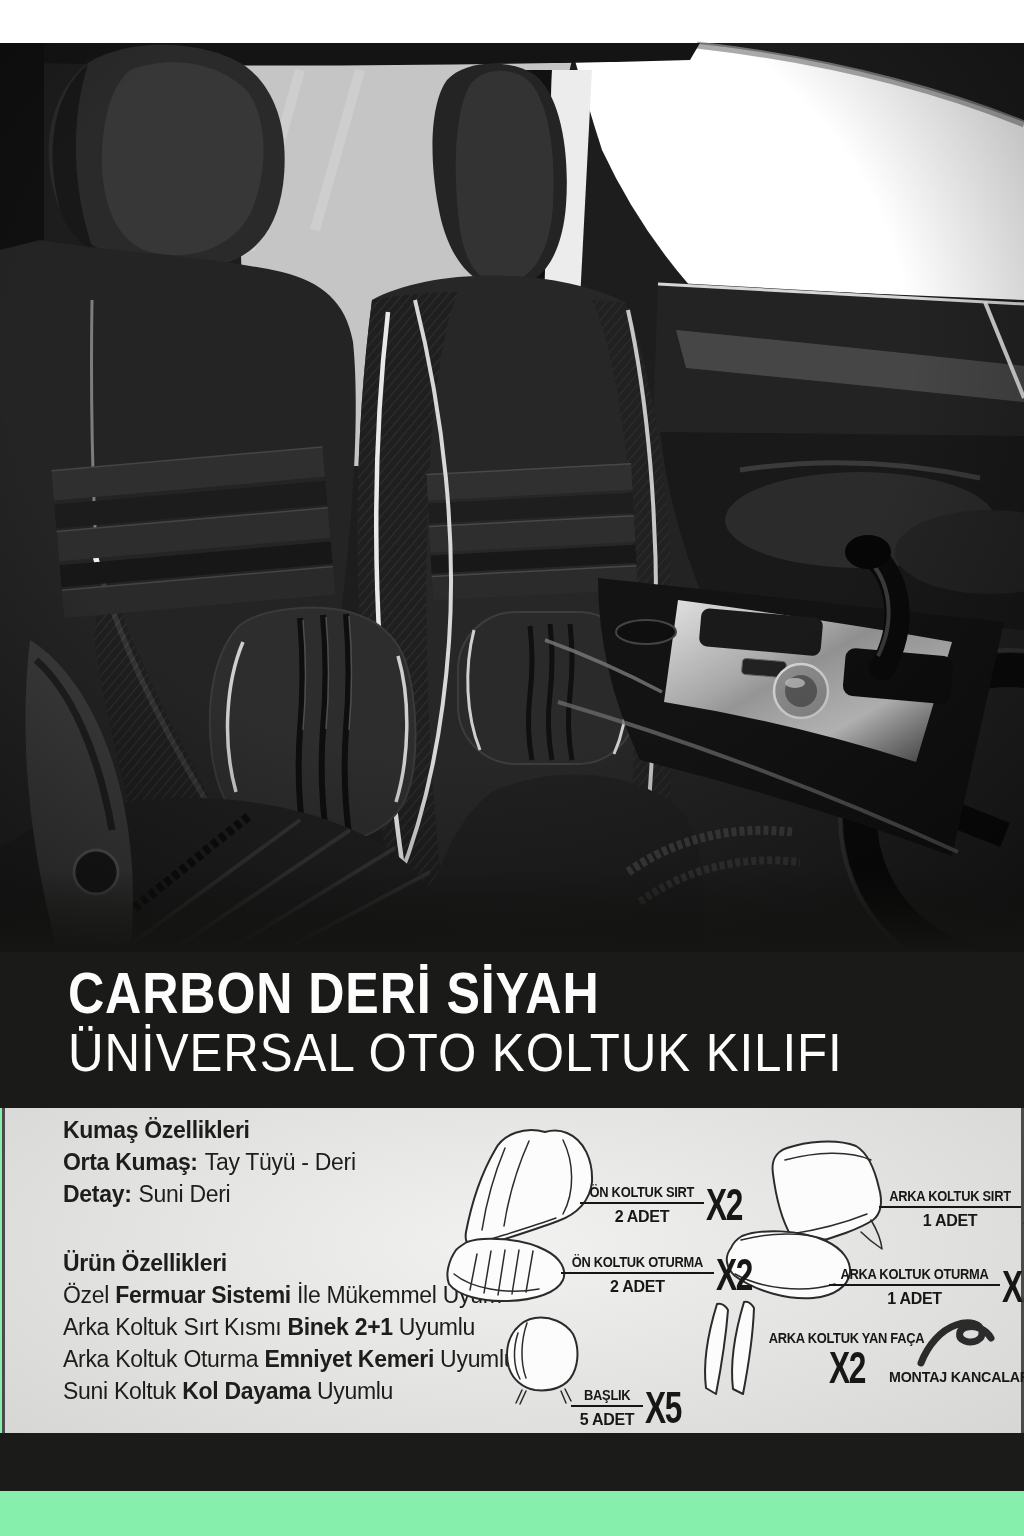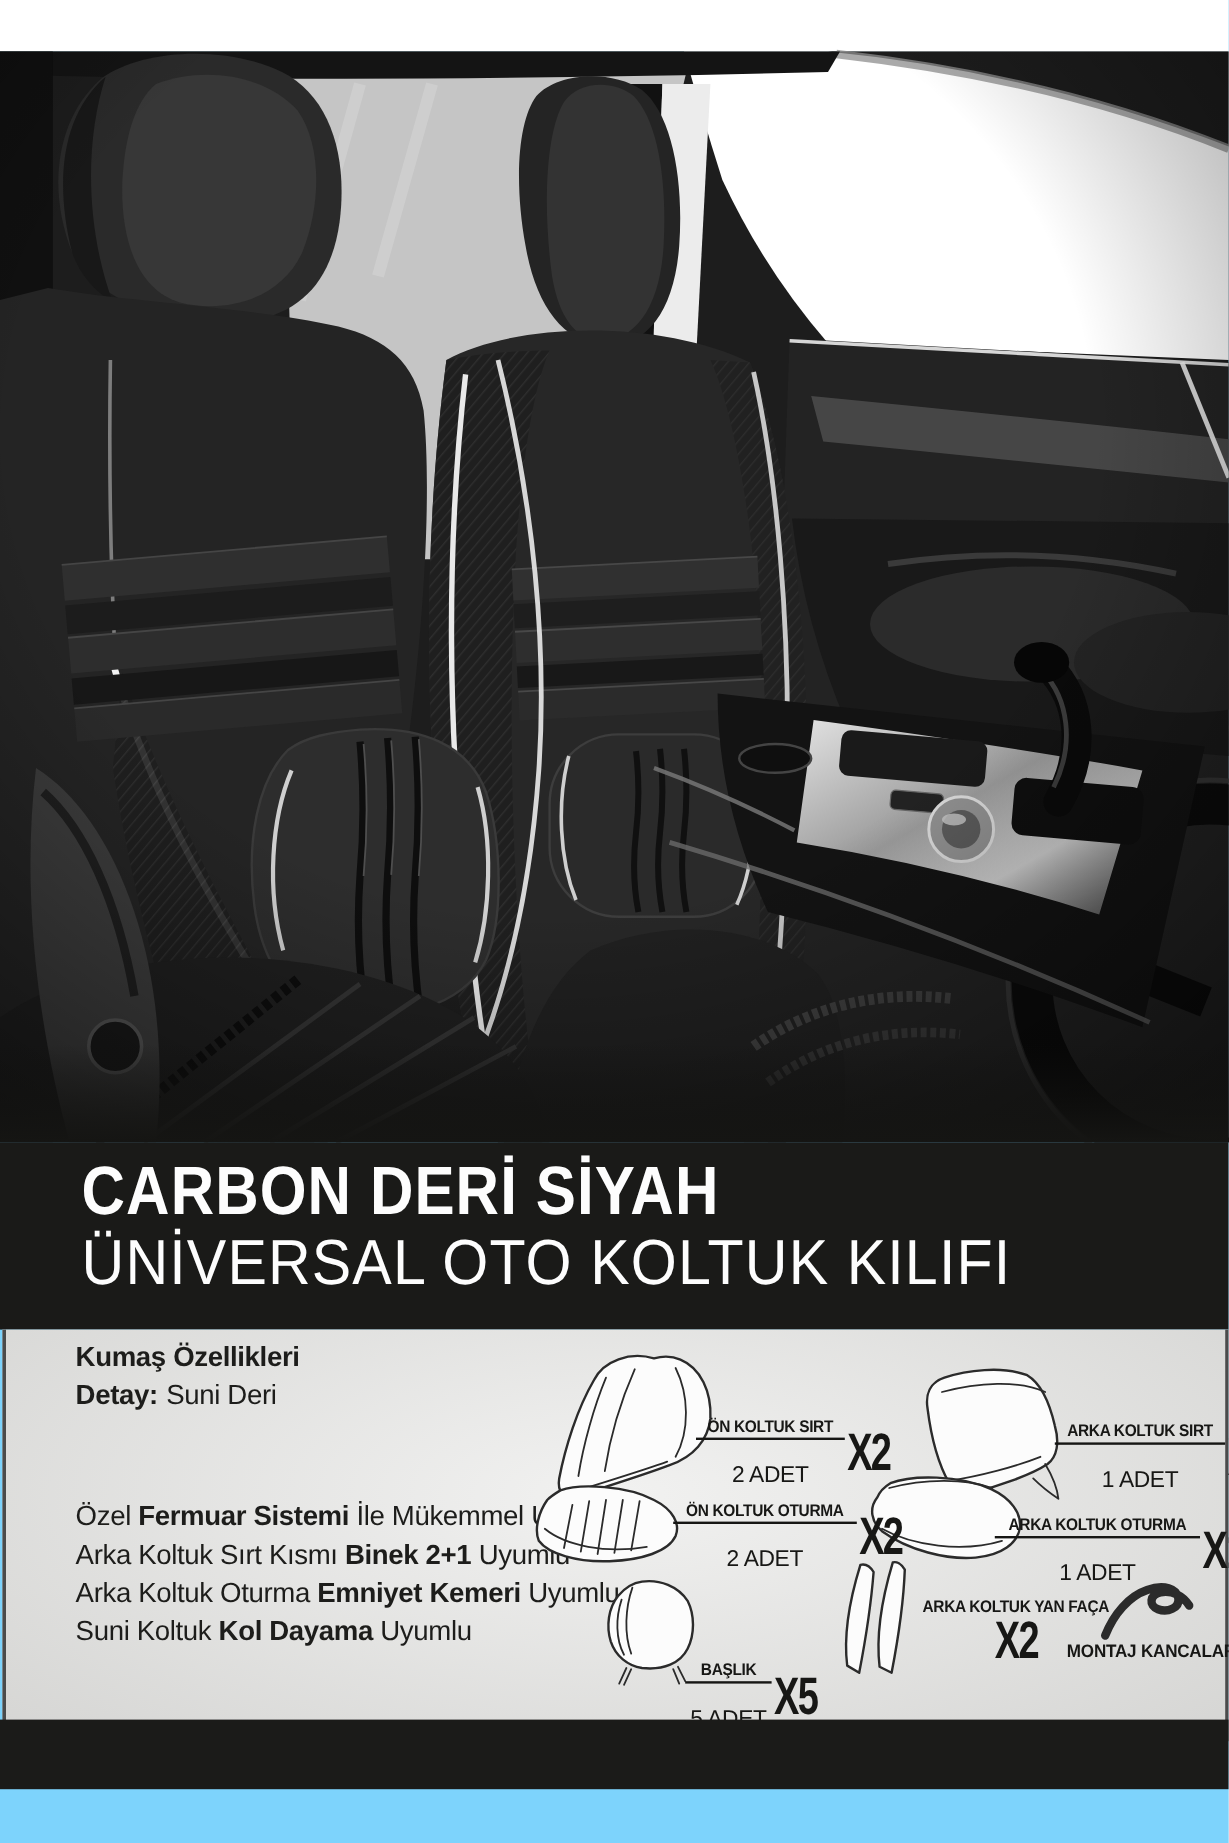--- a/index.html
+++ b/index.html
@@ -3,7 +3,7 @@
 <meta charset="utf-8">
 <style>
   html,body{margin:0;padding:0;background:#fff;}
-  .page{position:relative;width:1024px;height:1536px;overflow:hidden;background:#7dd3fc;
+  .page{position:relative;width:1024px;height:1536px;overflow:hidden;background:#86efac;
         font-family:"Liberation Sans",sans-serif;}
   .photo{position:absolute;left:0;top:0;width:1024px;height:952px;}
   .band{position:absolute;left:0;top:952px;width:1024px;height:156px;background:#1a1a18;}

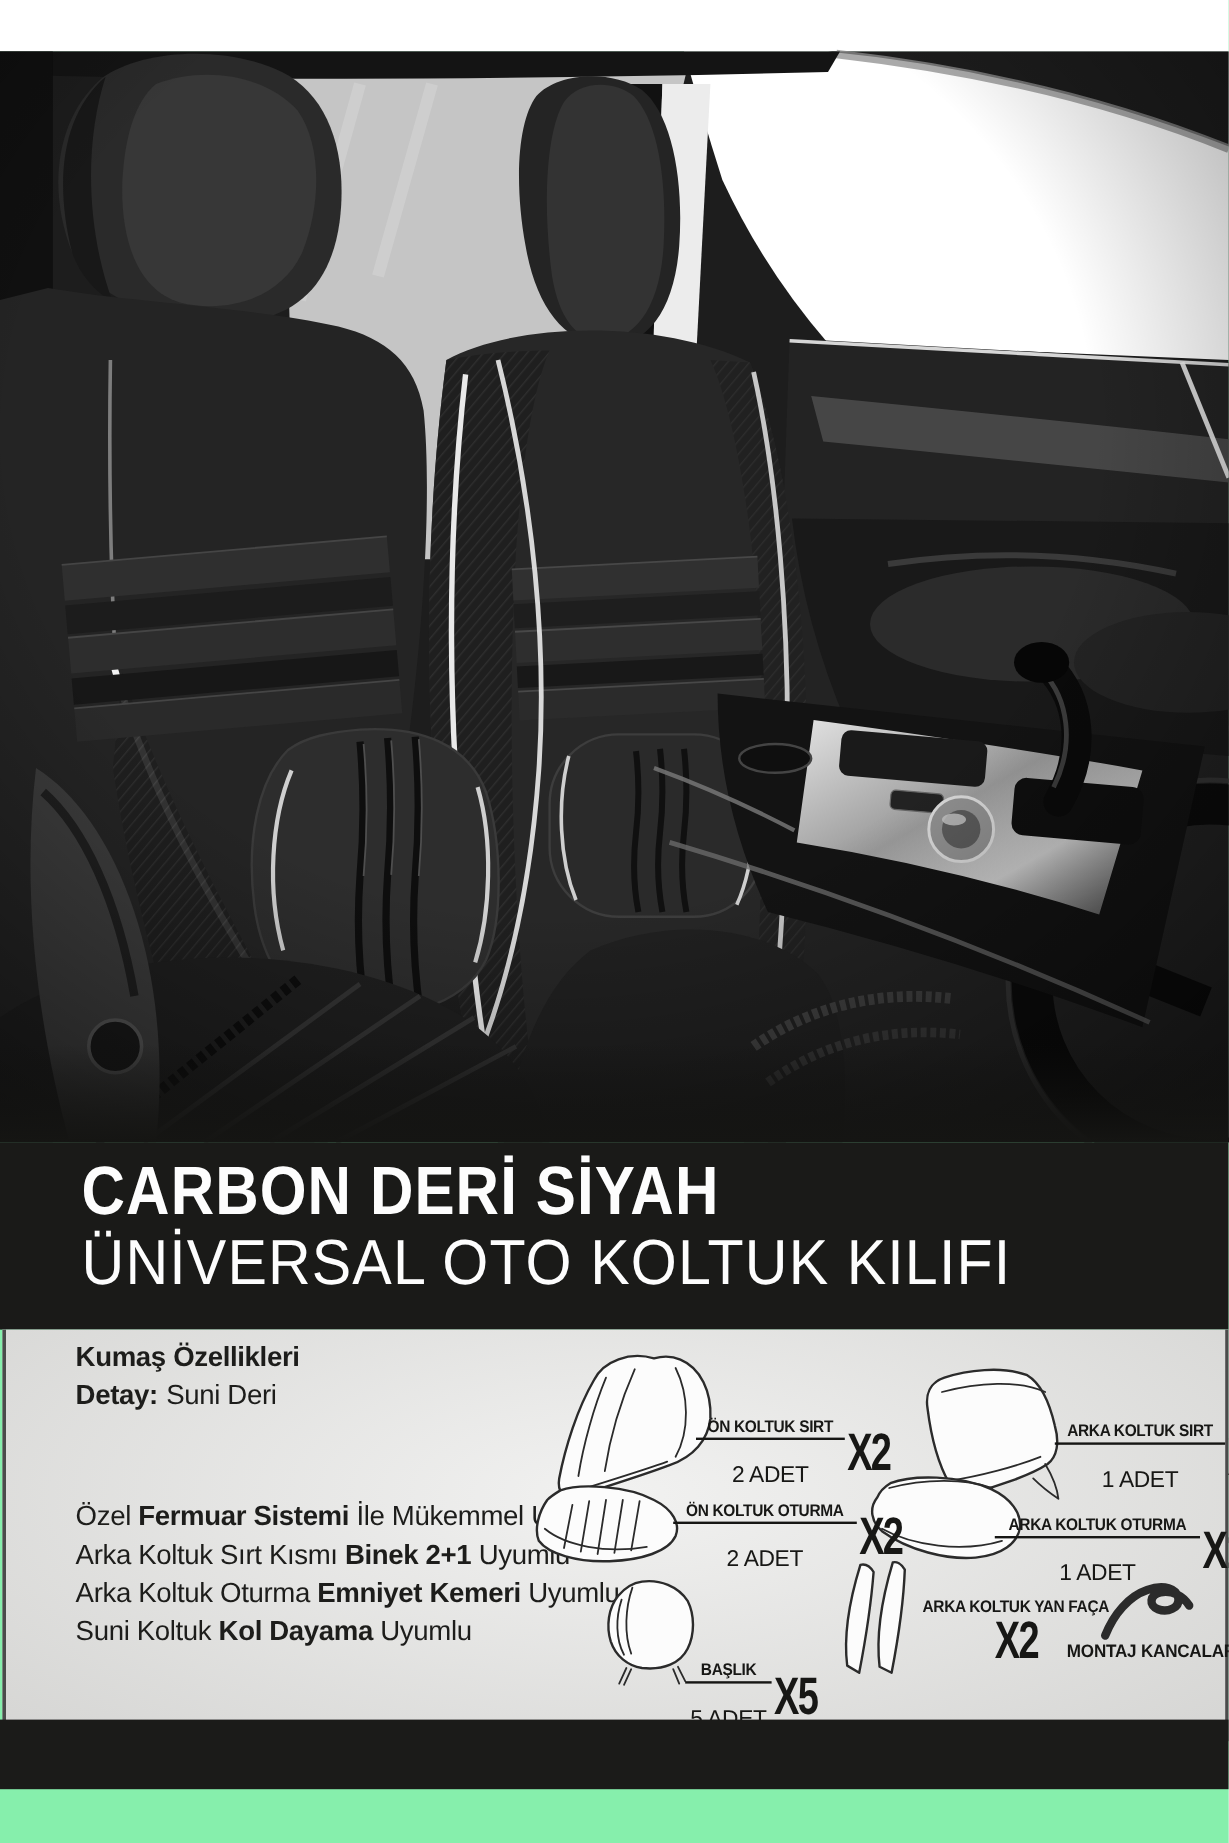--- a/index.html
+++ b/index.html
@@ -187,6 +187,7 @@
 
     <div class="tb fabric">
       <div class="h">Kumaş Özellikleri</div>
+      <div class="lbl-val"><b>Orta Kumaş:</b><span class="v">Tay Tüyü - Deri</span></div>
       <div class="lbl-val"><b>Detay:</b><span class="v">Suni Deri</span></div>
     </div>
 

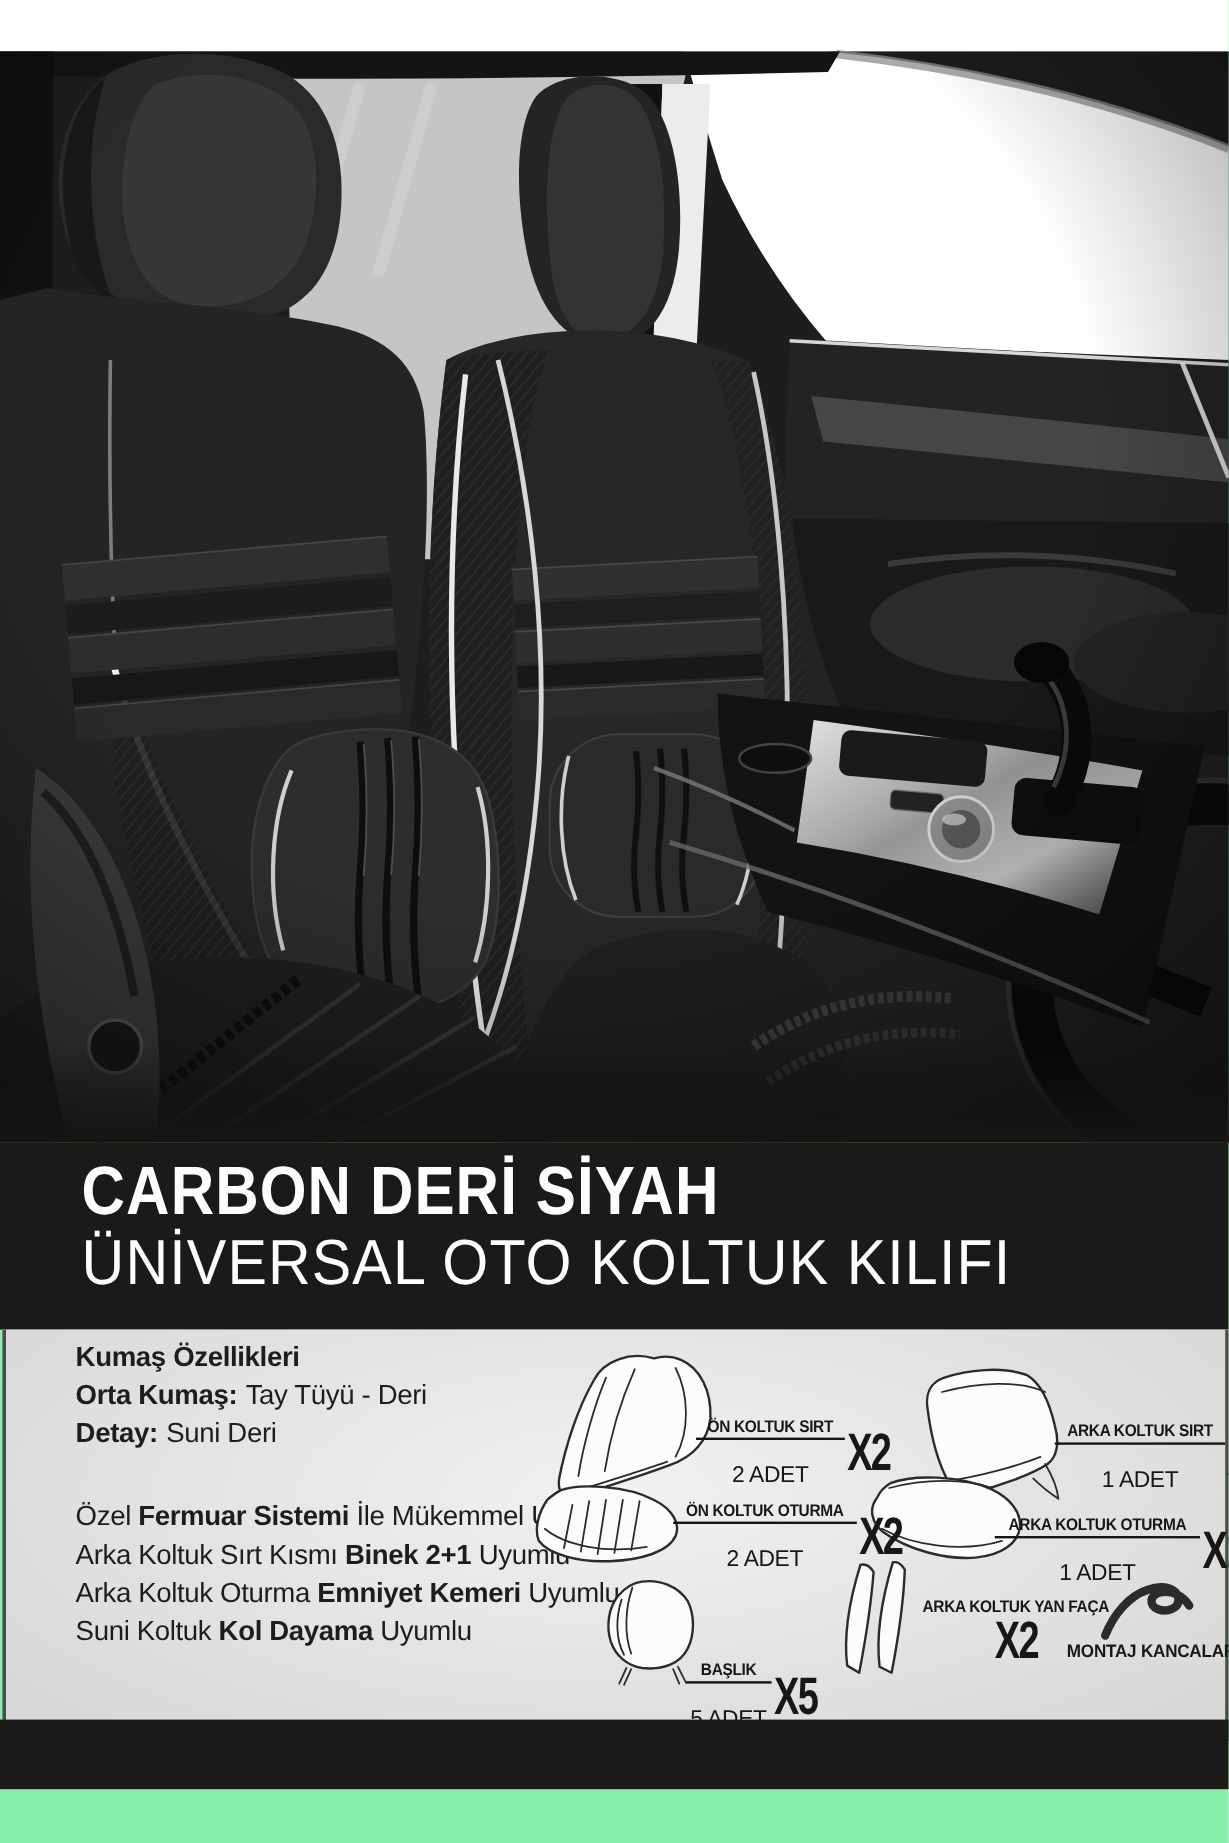--- a/index.html
+++ b/index.html
@@ -27,7 +27,7 @@
   .qname{font-size:14px;font-weight:700;letter-spacing:-0.3px;padding:0 5px 2px;white-space:nowrap;
          transform:scaleX(.92);transform-origin:center;}
   .qrule{align-self:stretch;height:0;border-top:2.5px solid #161614;}
-  .qqty{font-size:19px;font-weight:400;padding-top:19px;letter-spacing:-0.3px;}
+  .qqty{font-size:16px;font-weight:700;padding-top:4px;letter-spacing:-0.3px;}
   .qcount{font-size:44px;font-weight:700;margin-left:2px;transform:scaleX(.72);transform-origin:left center;
           letter-spacing:-2px;}
   .qcount-below{font-size:44px;font-weight:700;transform:scaleX(.72);transform-origin:center;letter-spacing:-2px;line-height:40px;}

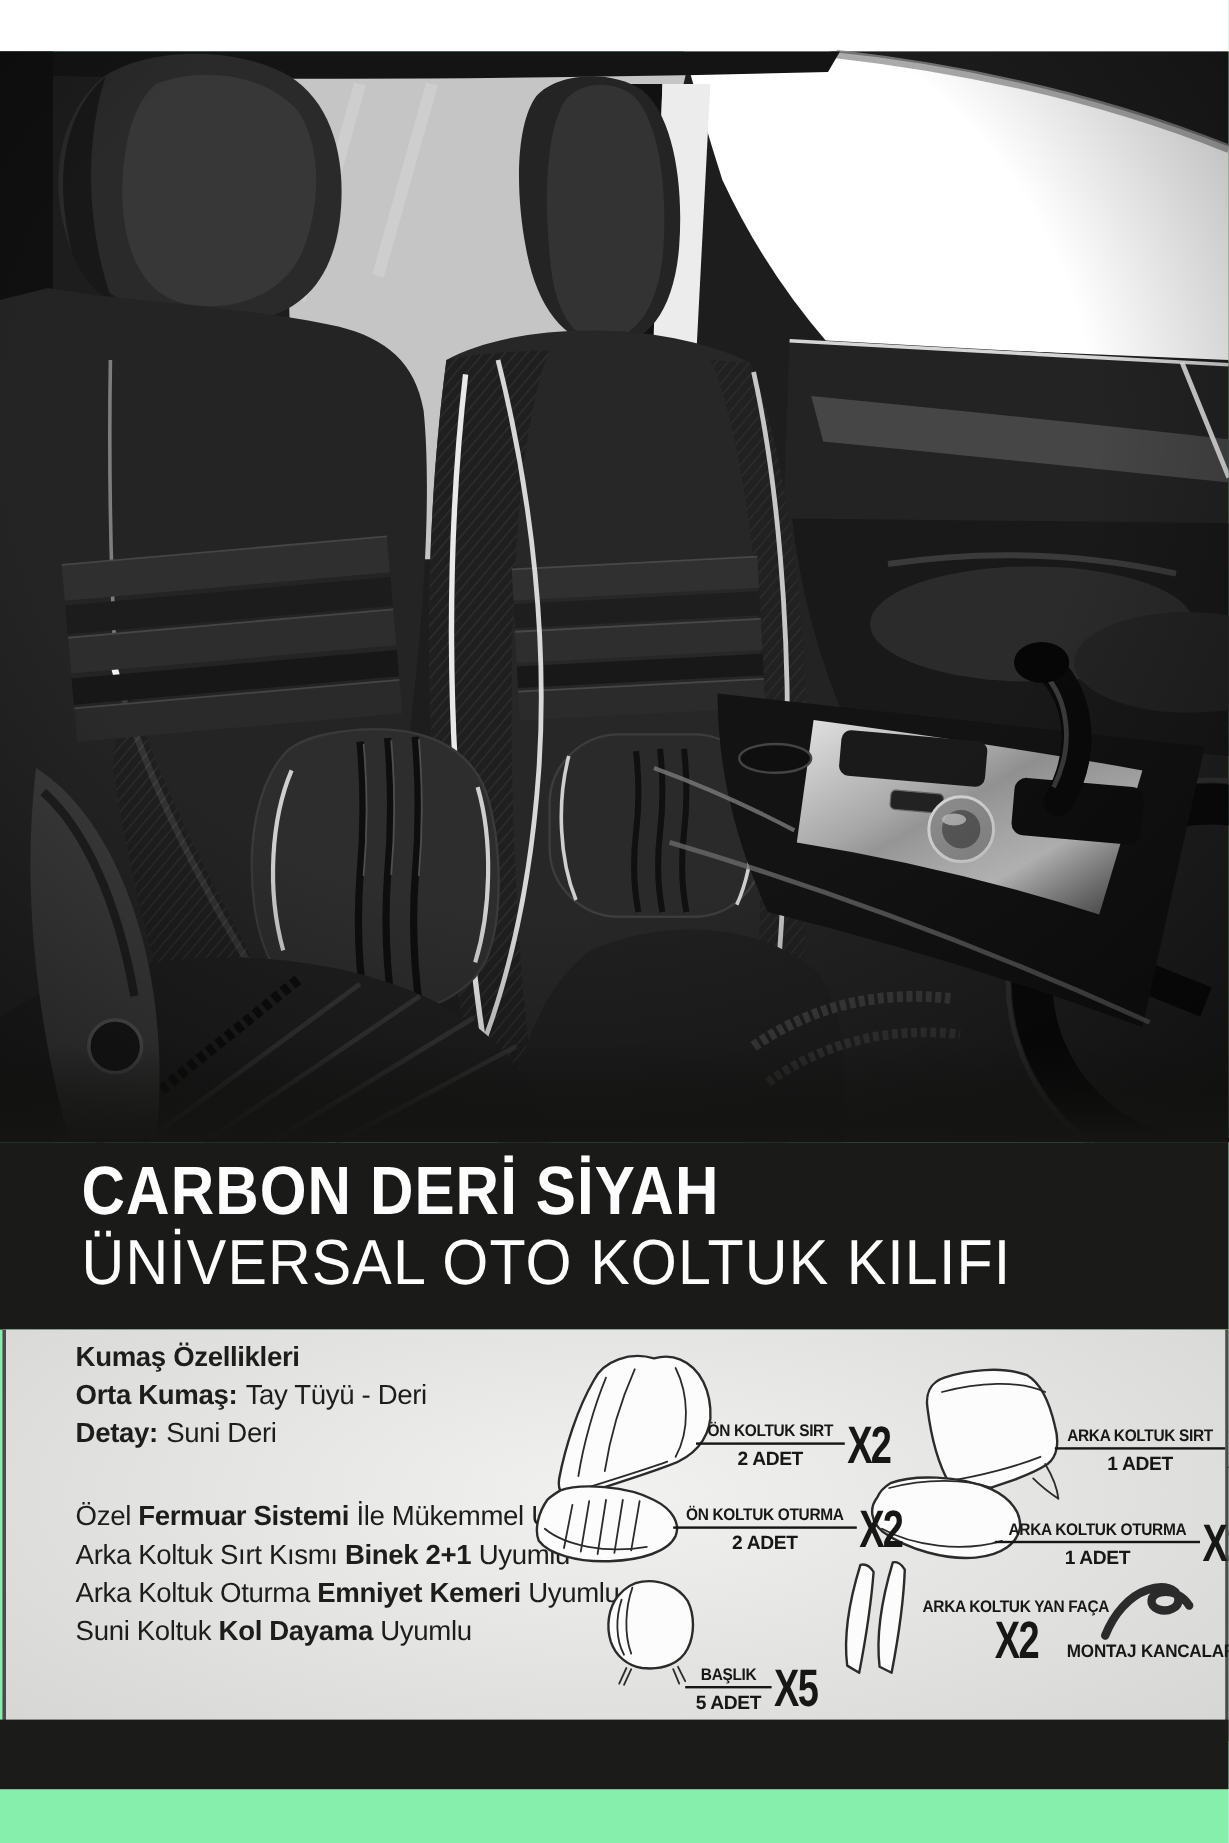--- a/index.html
+++ b/index.html
@@ -192,6 +192,7 @@
     </div>
 
     <div class="tb product">
+      <div class="h">Ürün Özellikleri</div>
       <div><span>Özel </span><b>Fermuar Sistemi</b><span> İle Mükemmel Uyum</span></div>
       <div><span>Arka Koltuk Sırt Kısmı </span><b>Binek 2+1</b><span> Uyumlu</span></div>
       <div><span>Arka Koltuk Oturma </span><b>Emniyet Kemeri</b><span> Uyumlu</span></div>

